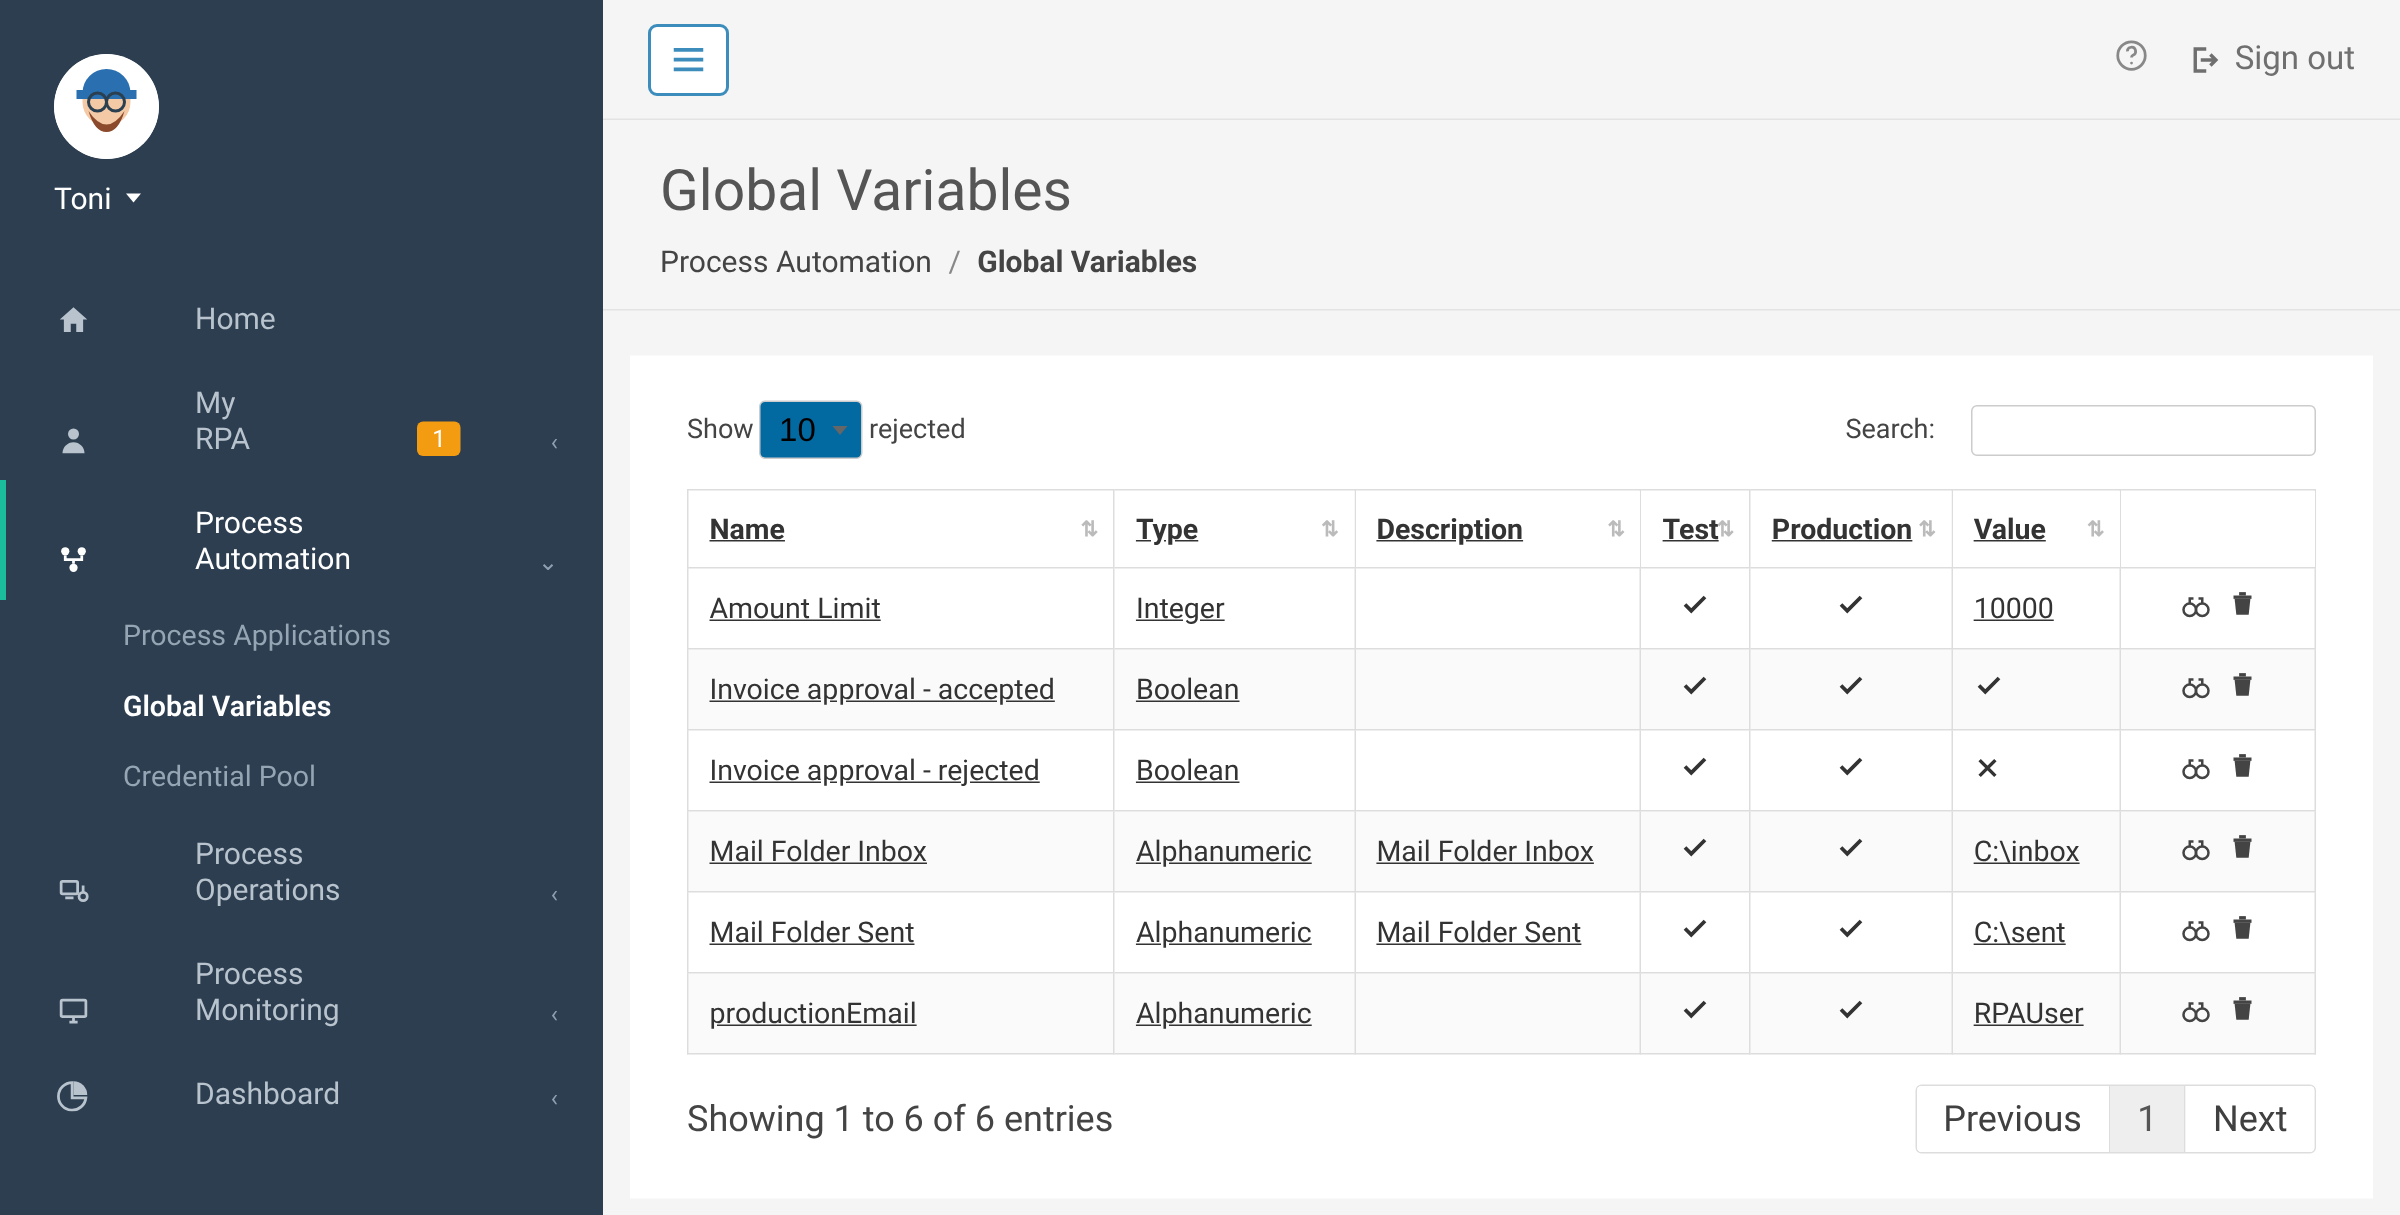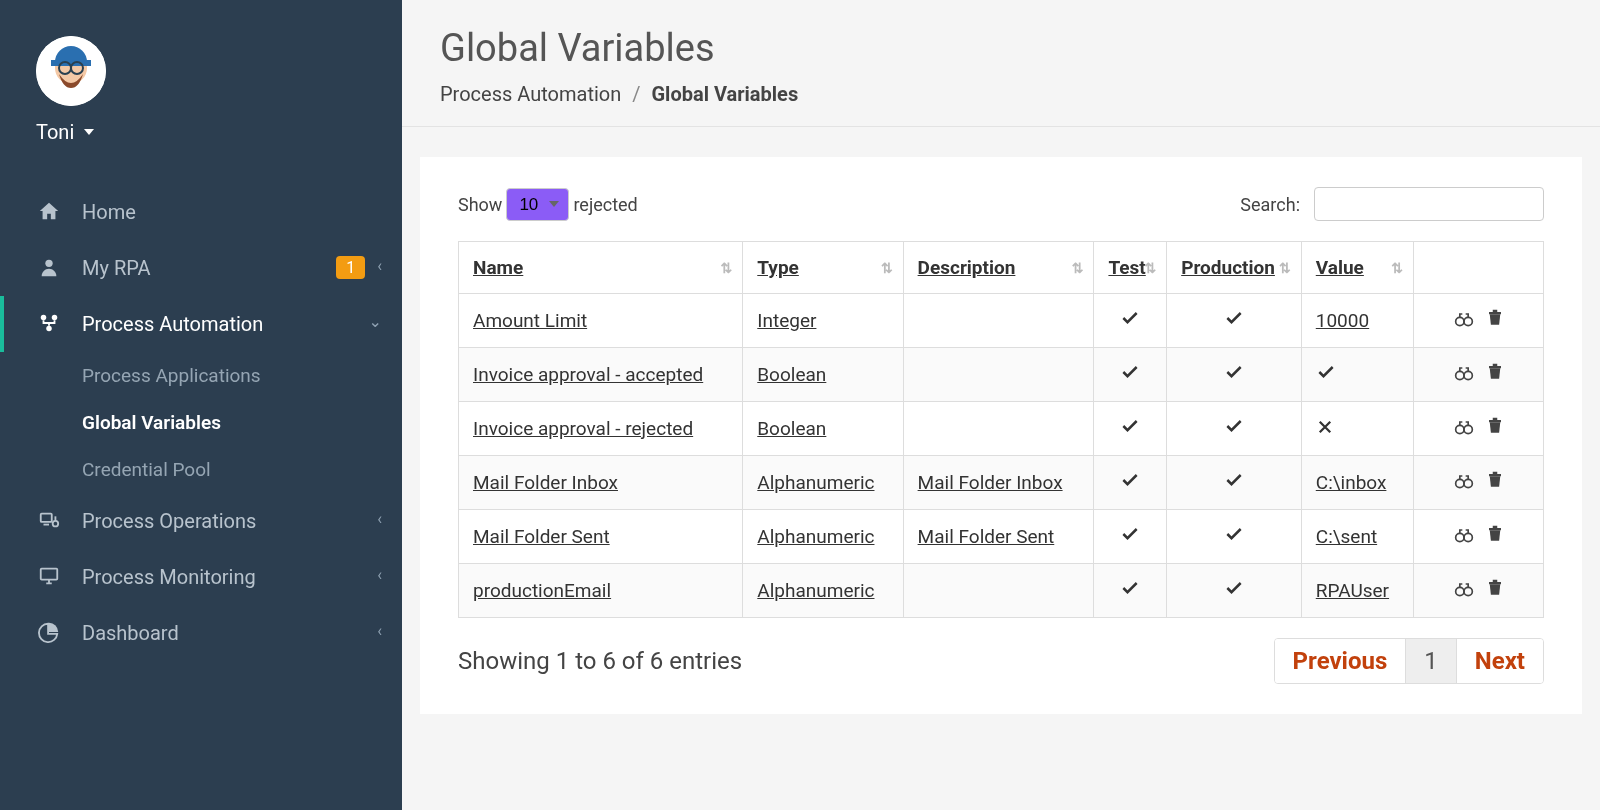--- a/index.html
+++ b/index.html
@@ -178,6 +178,30 @@
 </aside>
 
 <div class="main">
+  <div class="topbar">
+    <button class="hamburger">
+      <svg width="20" height="16" viewBox="0 0 20 16">
+          <rect width="20" height="2.5" fill="#3c8dbc"></rect>
+          <rect y="6.5" width="20" height="2.5" fill="#3c8dbc"></rect>
+          <rect y="13" width="20" height="2.5" fill="#3c8dbc"></rect>
+        </svg>
+    </button>
+    <span class="spacer"></span>
+    <span class="top-icon">
+      <svg width="22" height="22" viewBox="0 0 24 24" fill="none" stroke="#888" stroke-width="2">
+          <circle cx="12" cy="12" r="10"></circle>
+          <path d="M9 9a3 3 0 1 1 4 2.8c-.8.4-1 1-1 1.7"></path>
+          <circle cx="12" cy="17.5" r="1" fill="#888" stroke="none"></circle>
+        </svg>
+    </span>
+    <div class="signout">
+      <svg width="22" height="22" viewBox="0 0 24 24" fill="none" stroke="#6f6f6f" stroke-width="2.5">
+          <path d="M14 4h-8v16h8"></path>
+          <path d="M10 12h11M17 8l4 4-4 4"></path>
+        </svg>
+      <span>Sign out</span>
+    </div>
+  </div>
 
   <div class="page-header">
     <h1 class="page-title">Global Variables</h1>

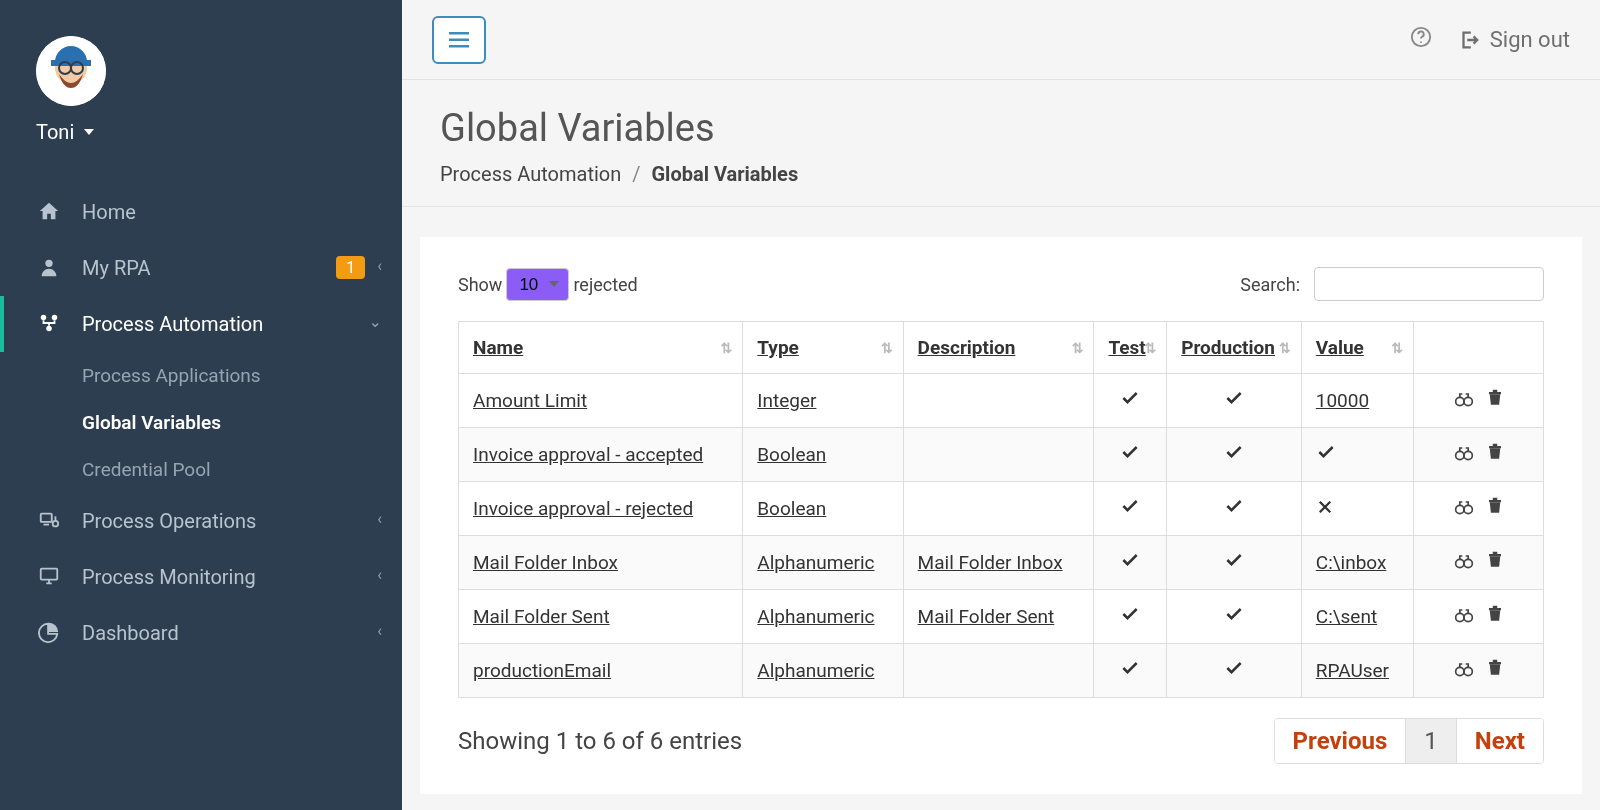--- a/index.html
+++ b/index.html
@@ -14,7 +14,7 @@
 .caret-down { width: 0; height: 0; border-left: 5px solid transparent; border-right: 5px solid transparent; border-top: 6px solid #fff; }
 
 .nav { list-style: none; padding-top: 20px; }
-.nav-item { display: flex; align-items: flex-start; padding: 16px 20px 16px 36px; color: #b8c3cd; font-size: 20px; cursor: pointer; position: relative; }
+.nav-item { display: flex; align-items: flex-end; padding: 16px 30px 16px 36px; color: #b8c3cd; font-size: 20px; cursor: pointer; position: relative; gap: 48px; }
 .nav-item.section { color: #fff; }
 .nav-item.active-section { border-left: 4px solid #1abc9c; padding-left: 32px; background: #2c3e50; color: #fff; }
 .nav-icon { width: 26px; margin-right: 20px; flex-shrink: 0; display: inline-flex; align-items: center; justify-content: center; }

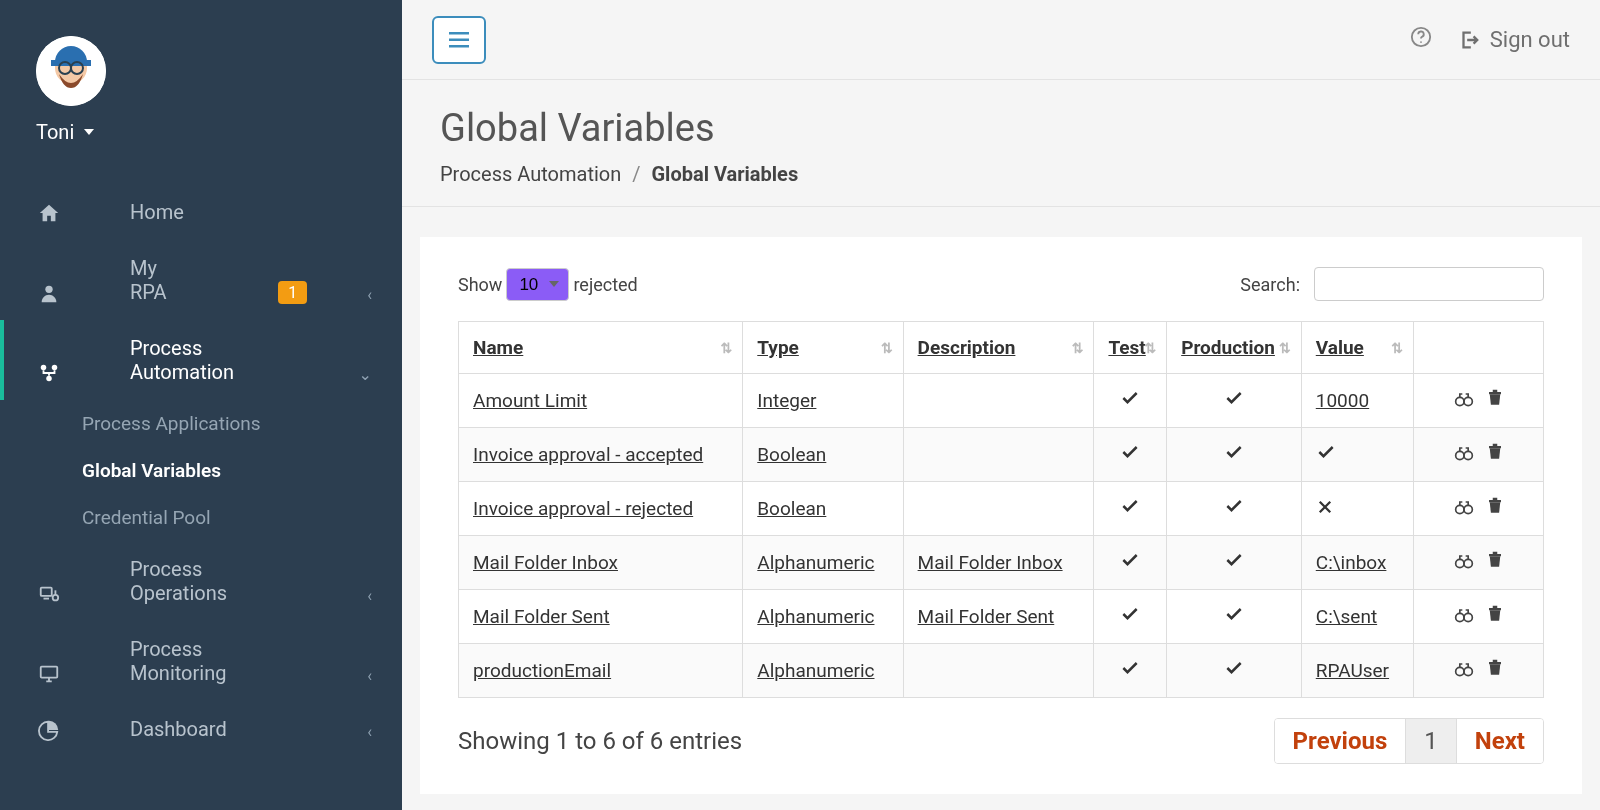--- a/index.html
+++ b/index.html
@@ -44,7 +44,7 @@
 .content { padding: 30px 38px; background: #fff; margin: 30px 18px 0 18px; }
 .table-controls { display: flex; align-items: center; margin-bottom: 20px; font-size: 18px; color: #444; }
 .show-entries { display: flex; align-items: center; gap: 4px; }
-.entries-select { padding: 6px 30px 6px 12px; border: 1px solid #ccc; border-radius: 4px; font-size: 17px; appearance: none; background: #8b5cf6; position: relative; }
+.entries-select { padding: 6px 30px 6px 12px; border: 1px solid #ccc; border-radius: 4px; font-size: 22px; appearance: none; background: #0369a1; position: relative; }
 .select-wrap { position: relative; display: inline-block; }
 .select-wrap::after { content: ""; position: absolute; right: 10px; top: 50%; width: 0; height: 0; border-left: 5px solid transparent; border-right: 5px solid transparent; border-top: 6px solid #666; transform: translateY(-50%); pointer-events: none; }
 .table-controls .spacer { flex: 1; }

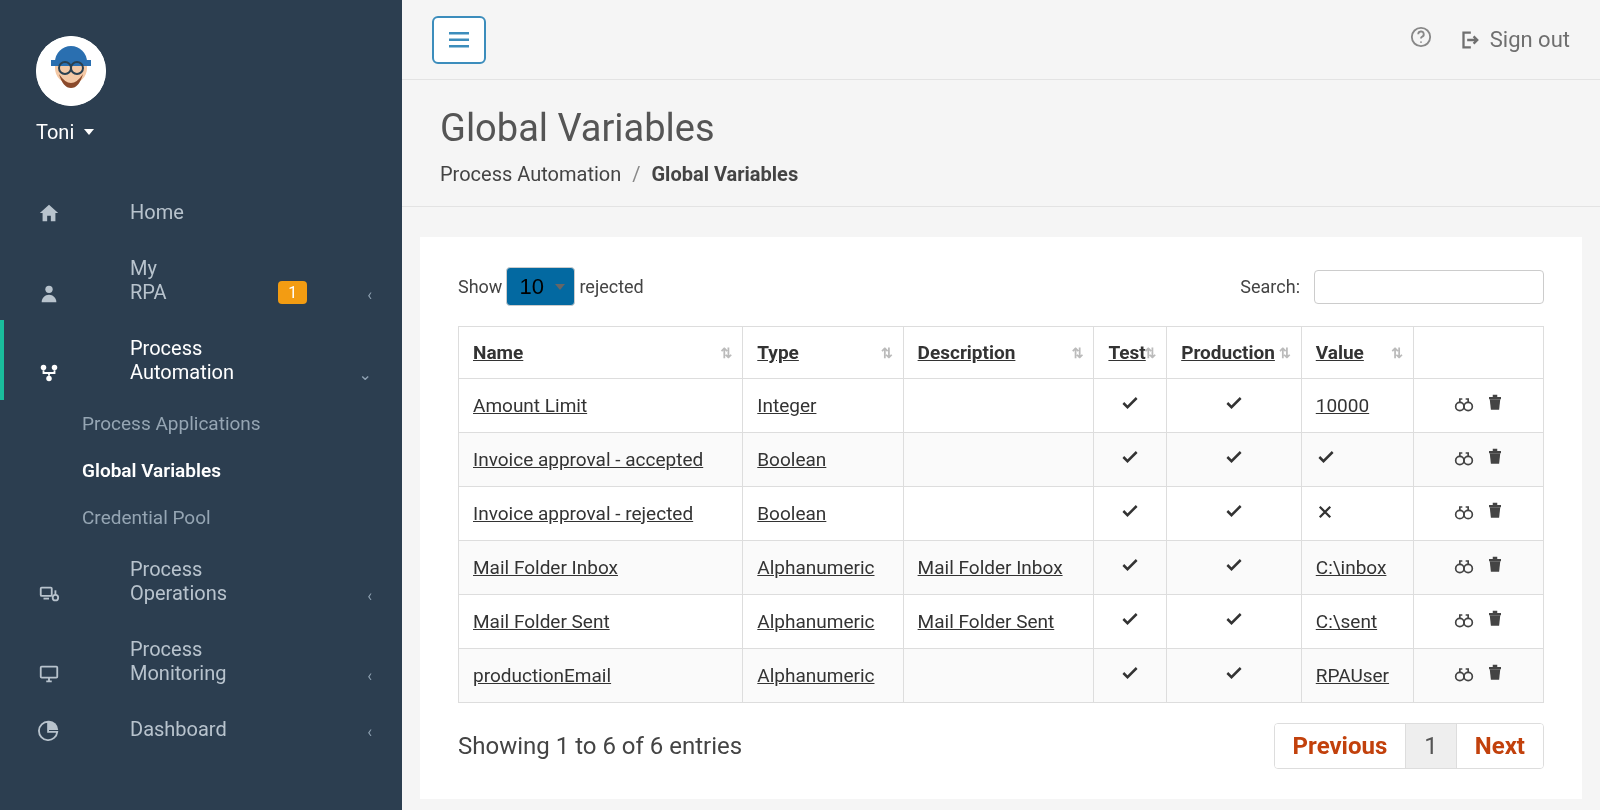--- a/index.html
+++ b/index.html
@@ -48,7 +48,7 @@
 .select-wrap { position: relative; display: inline-block; }
 .select-wrap::after { content: ""; position: absolute; right: 10px; top: 50%; width: 0; height: 0; border-left: 5px solid transparent; border-right: 5px solid transparent; border-top: 6px solid #666; transform: translateY(-50%); pointer-events: none; }
 .table-controls .spacer { flex: 1; }
-.search-box { display: flex; align-items: center; gap: 14px; }
+.search-box { display: flex; align-items: center; gap: 24px; }
 .search-input { border: 1px solid #ccc; border-radius: 4px; padding: 6px 10px; font-size: 17px; width: 230px; }
 
 table.data { width: 100%; border-collapse: collapse; }

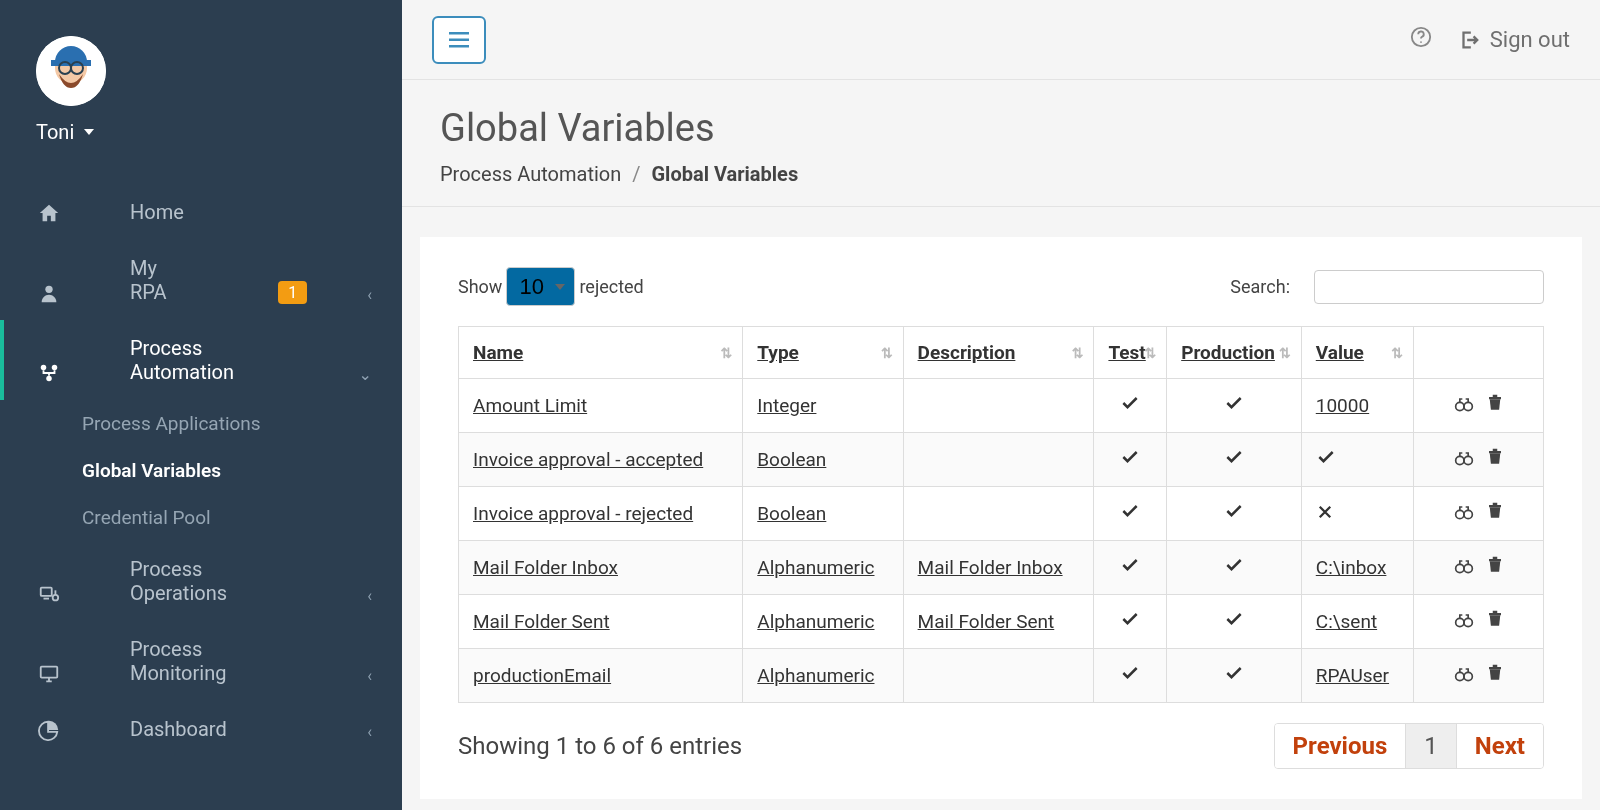--- a/index.html
+++ b/index.html
@@ -70,7 +70,7 @@
 .page-btn { padding: 8px 18px; background: #fff; border-right: 1px solid #ddd; cursor: pointer; color: #666; }
 .page-btn:last-child { border-right: none; }
 .page-btn.active { background: #eee; color: #555; }
-.page-btn.disabled { color: #c2410c; cursor: default; font-weight: bold; }
+.page-btn.disabled { color: #404040; cursor: default; }
 </style>
 </head>
 <body>

